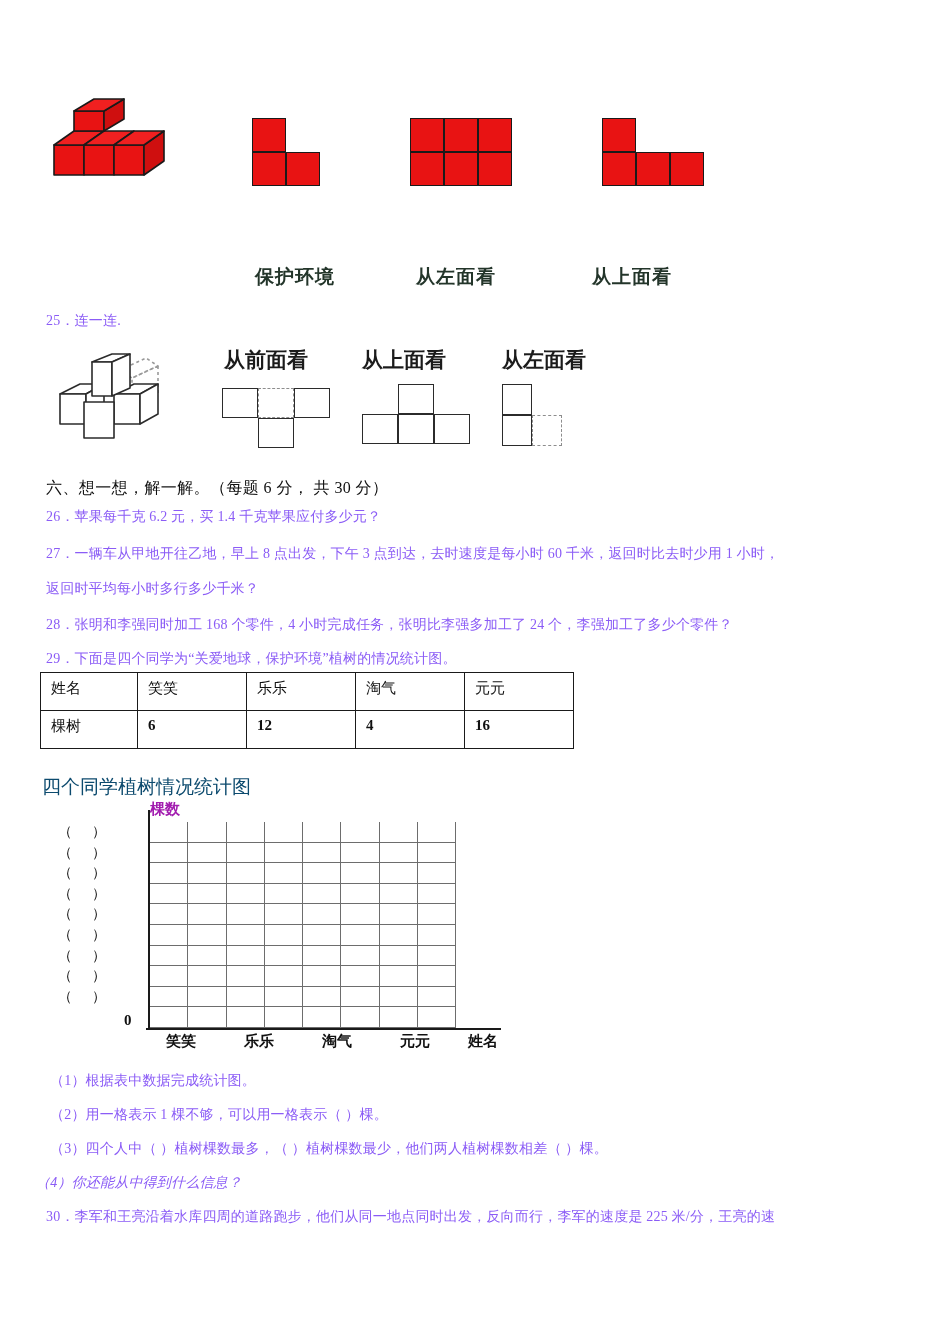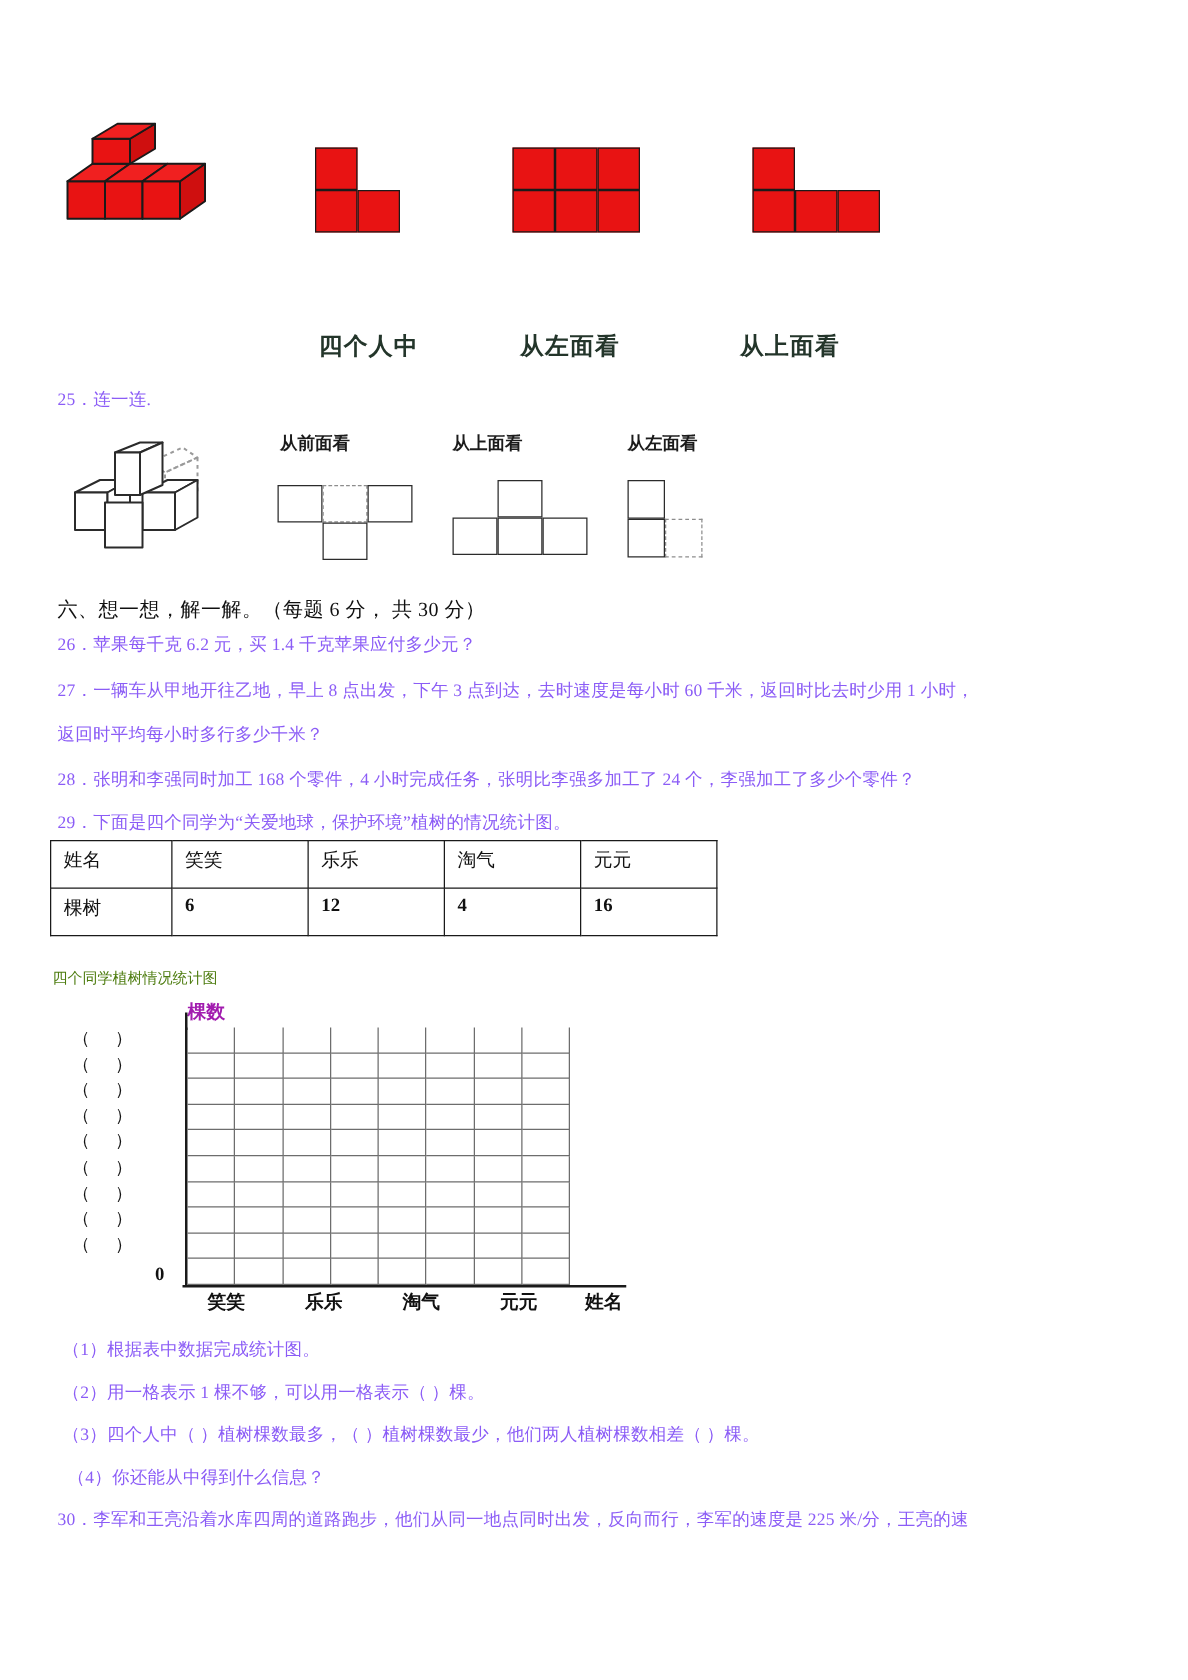--- a/index.html
+++ b/index.html
@@ -264,7 +264,7 @@
       <div class="rcell"></div>
     </div>
 
-    <div class="view-caption" style="left:255px; top:264px;">四个人中</div>
+    <div class="view-caption" style="left:255px; top:264px;">保护环境</div>
     <div class="view-caption" style="left:416px; top:264px;">从左面看</div>
     <div class="view-caption" style="left:592px; top:264px;">从上面看</div>
   </div>

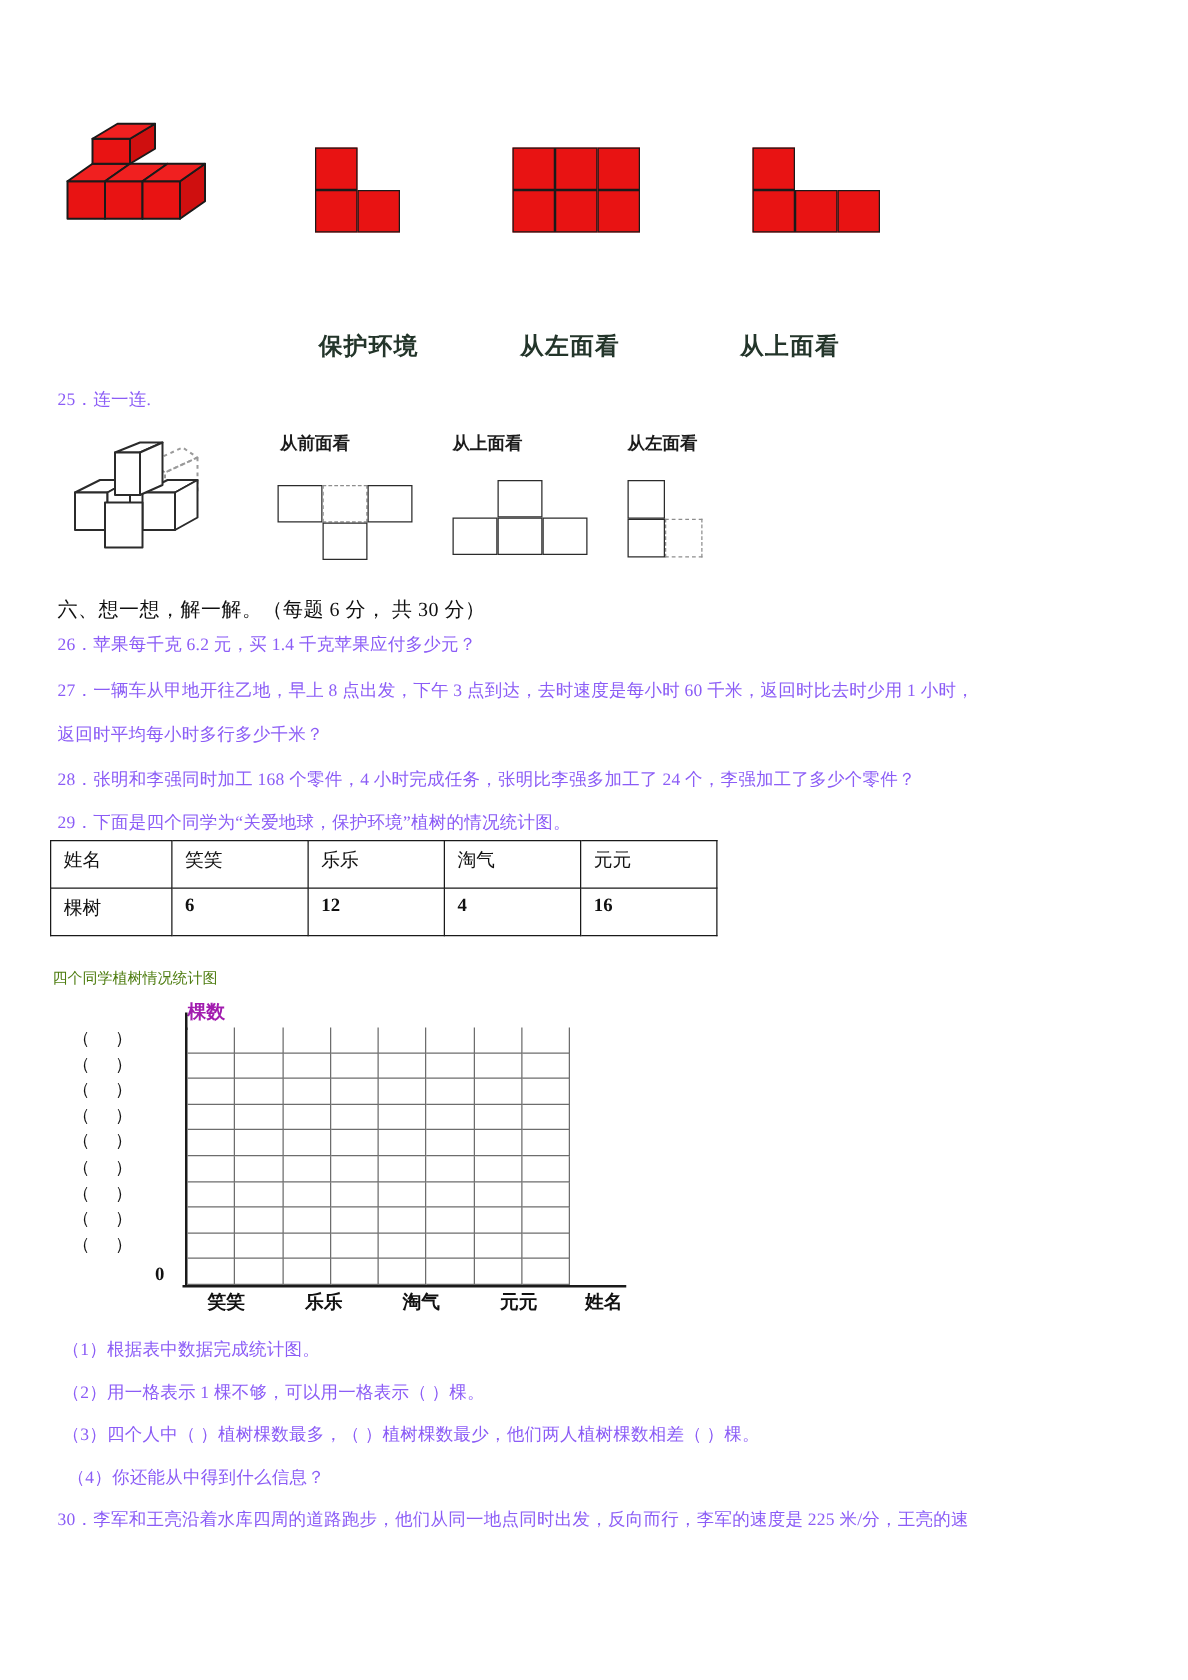--- a/index.html
+++ b/index.html
@@ -73,7 +73,7 @@
   .q25-figs { position: absolute; left: 0; top: 340px; width: 950px; height: 130px; }
   .q25-head {
     position: absolute;
-    font-size: 14px;
+    font-size: 21px;
     font-weight: 700;
     color: #1b1b1b;
     white-space: nowrap;

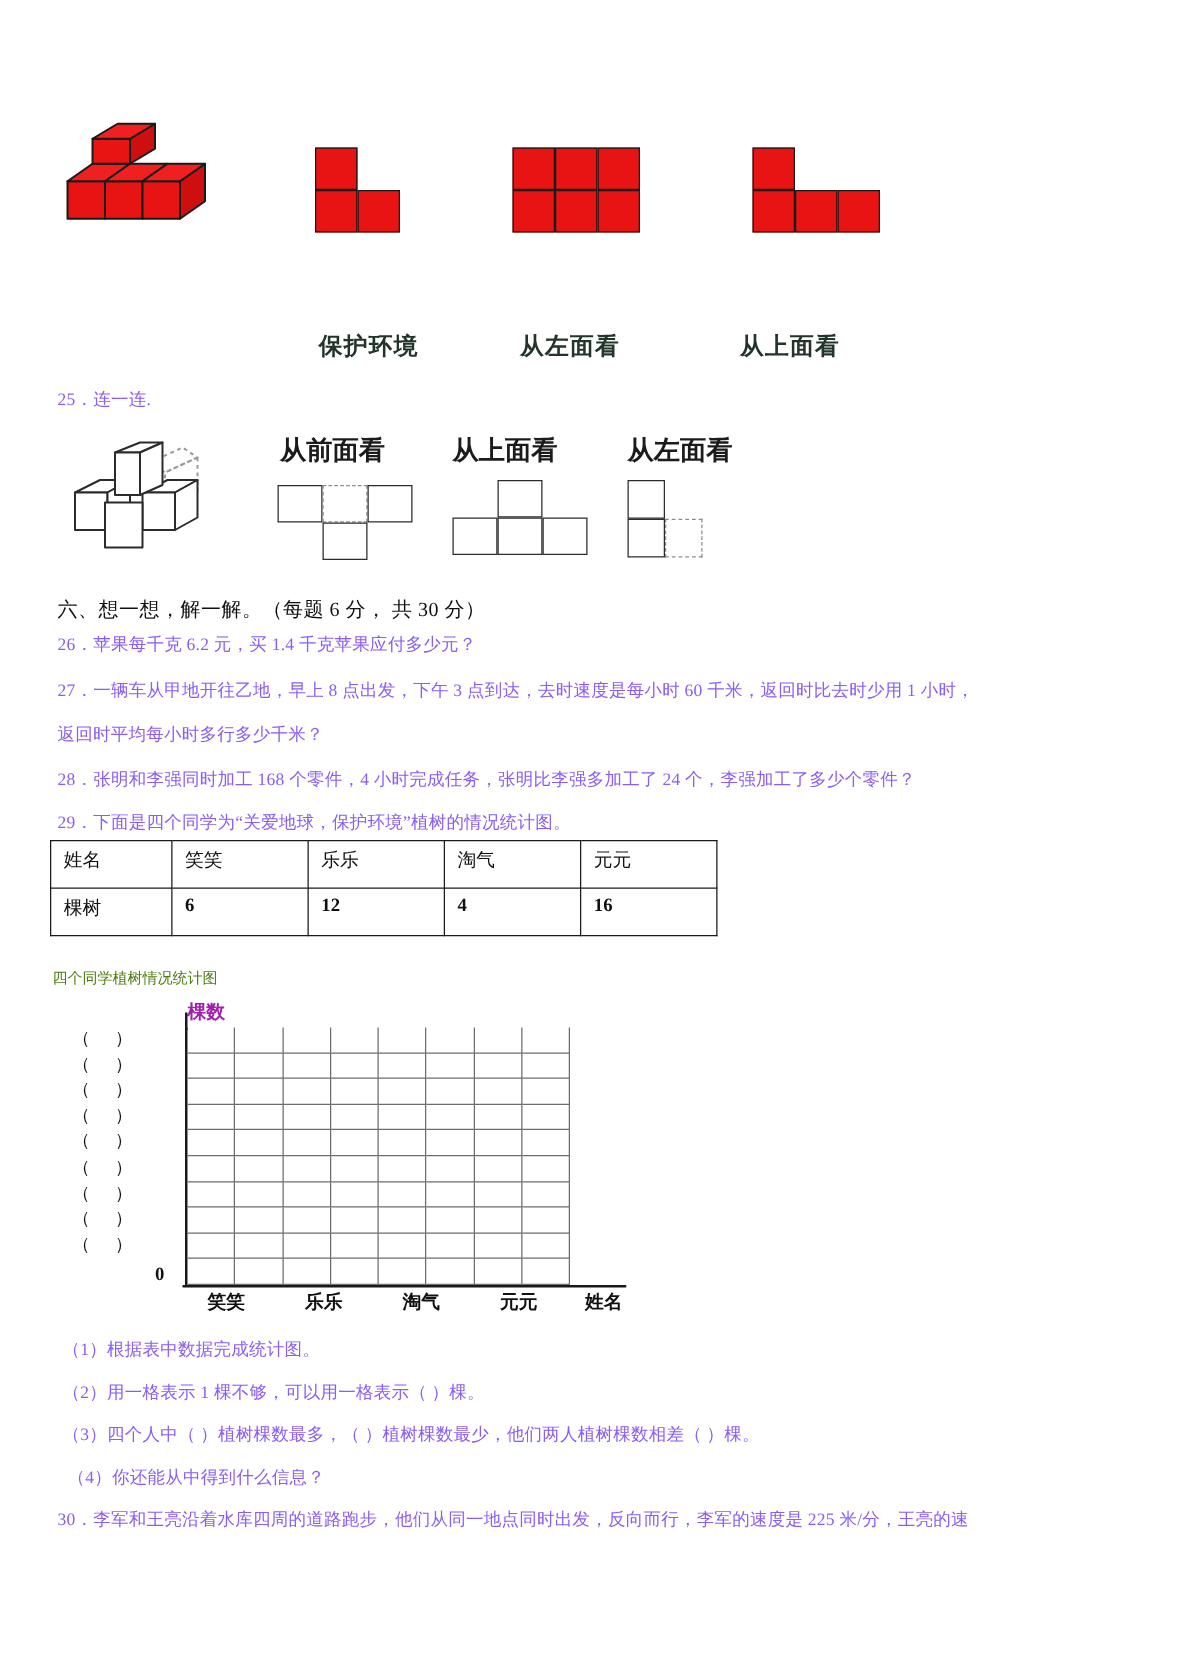--- a/index.html
+++ b/index.html
@@ -205,8 +205,8 @@
     position: absolute;
     left: 42px;
     top: 774px;
-    font-size: 12px;
-    color: #4d7c0f;
+    font-size: 19px;
+    color: #0c4a6e;
   }
 </style>
 </head>

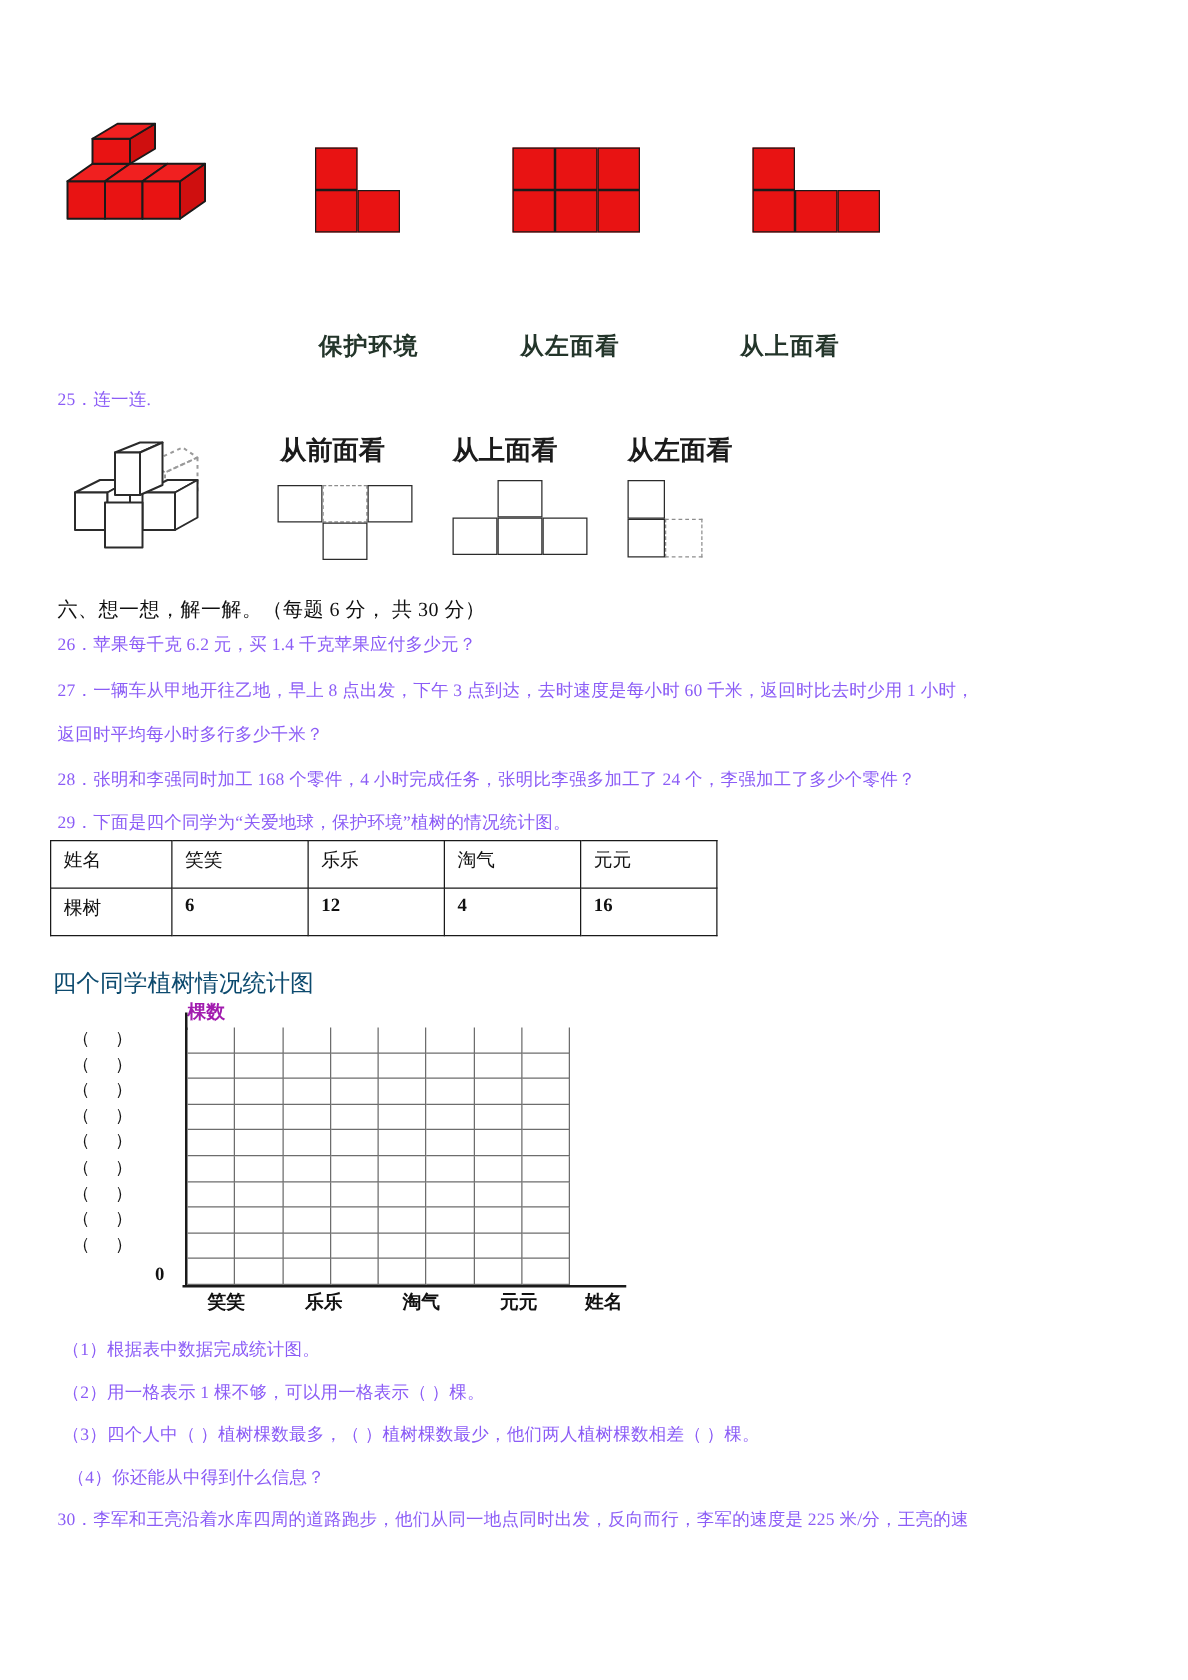--- a/index.html
+++ b/index.html
@@ -509,7 +509,7 @@
   <div class="qline" style="position:absolute; left:50px; top:1070px;">（1）根据表中数据完成统计图。</div>
   <div class="qline" style="position:absolute; left:50px; top:1104px;text-align:center;">（2）用一格表示 1 棵不够，可以用一格表示（   ）棵。</div>
   <div class="qline" style="position:absolute; left:50px; top:1138px;">（3）四个人中（   ）植树棵数最多，（   ）植树棵数最少，他们两人植树棵数相差（   ）棵。</div>
-  <div class="qline" style="position:absolute; left:54px; top:1172px;">（4）你还能从中得到什么信息？</div>
+  <div class="qline" style="position:absolute; left:36px; top:1172px;font-style:italic;">（4）你还能从中得到什么信息？</div>
 
   <div class="qline" style="position:absolute; left:46px; top:1206px;text-align:right;">30．李军和王亮沿着水库四周的道路跑步，他们从同一地点同时出发，反向而行，李军的速度是 225 米/分，王亮的速</div>
 

